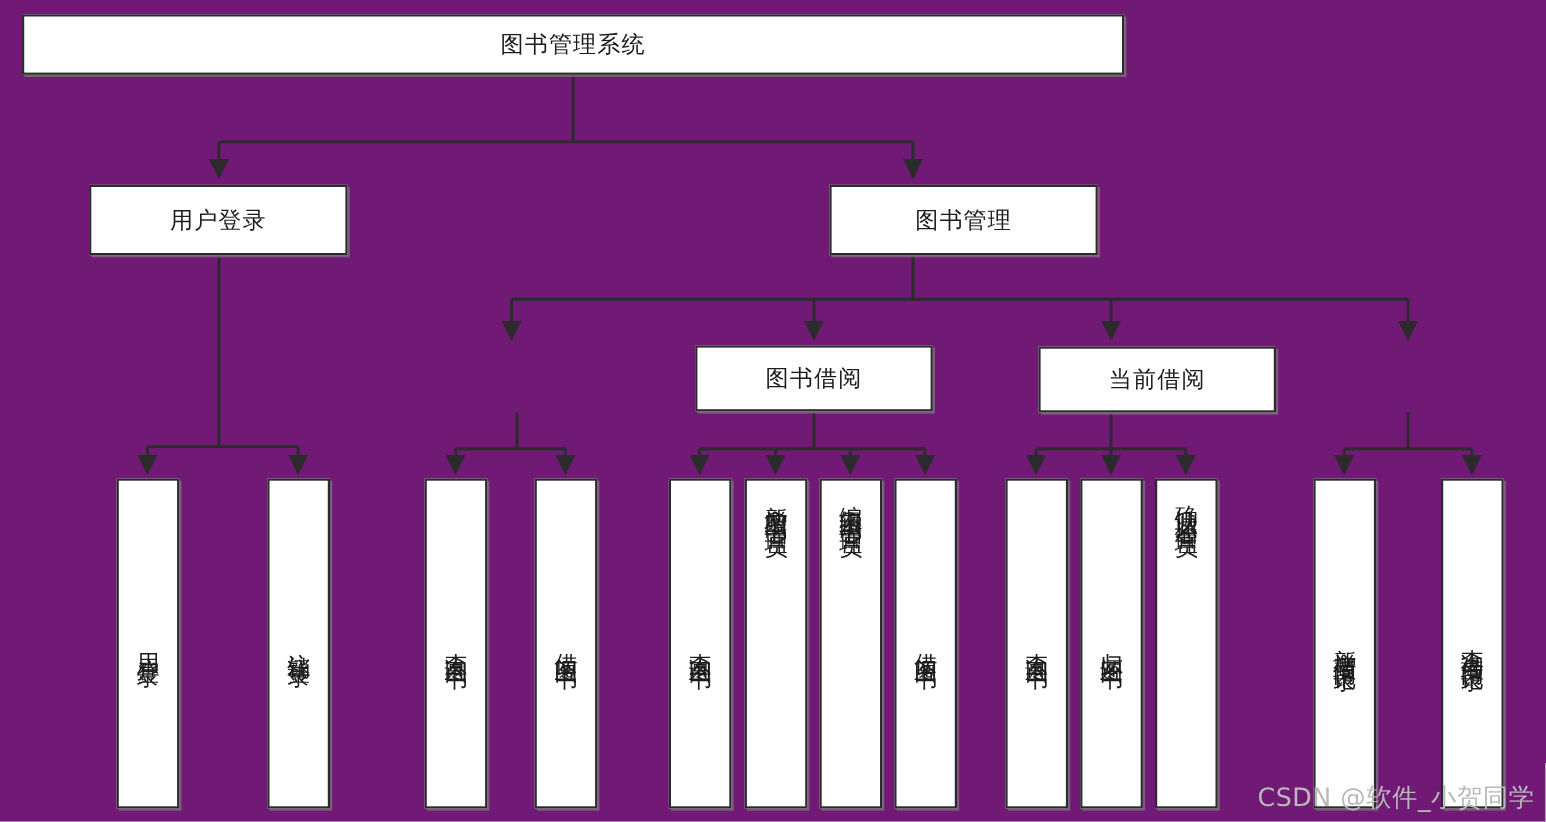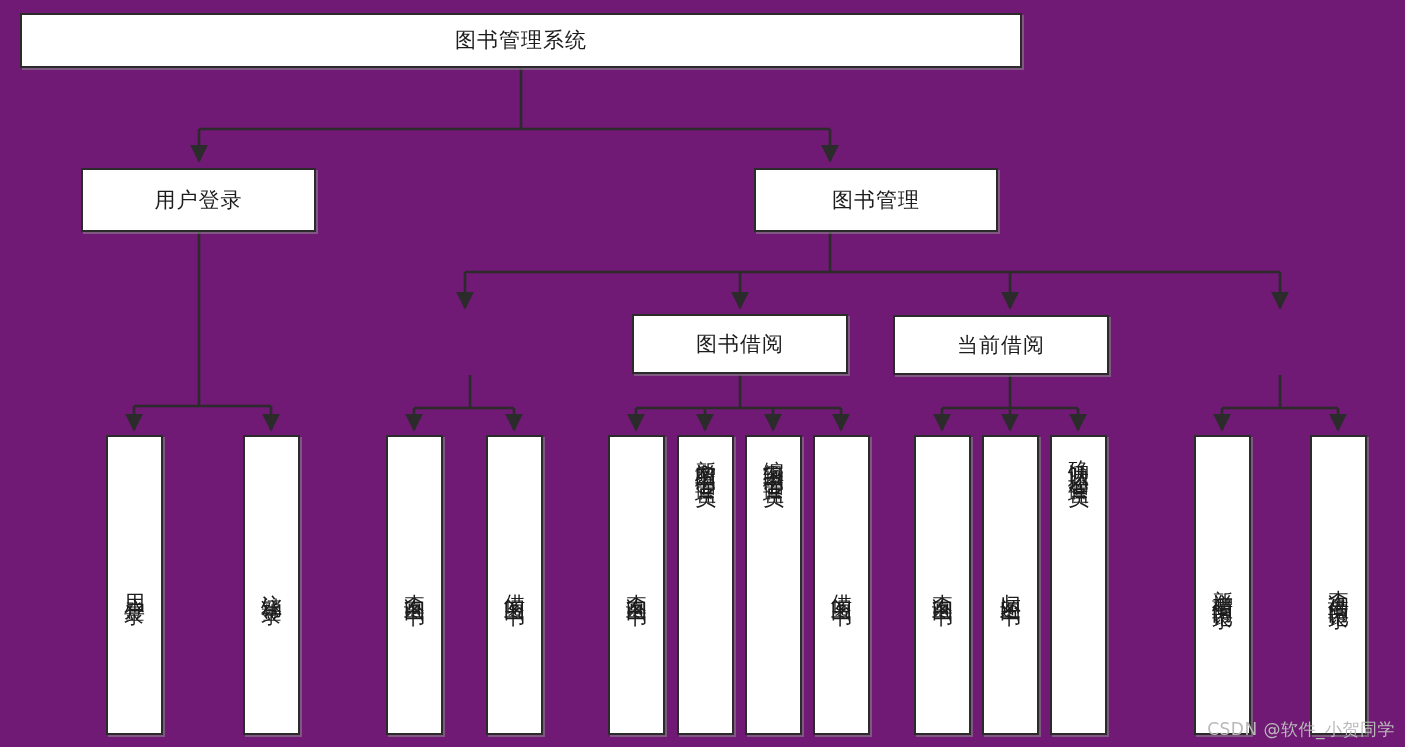--- a/index.html
+++ b/index.html
@@ -111,7 +111,7 @@
   <div class="node h" style="left:711px;top:168px;width:244px;height:64px;margin-left:43px;">图书管理</div>
 
   <div class="node h" style="left:632px;top:314px;width:216px;height:60px;">图书借阅</div>
-  <div class="node h" style="left:893px;top:315px;width:216px;height:60px;">当前借阅</div>
+  <div class="node h" style="left:944px;top:315px;width:216px;height:60px;">当前借阅</div>
 
   <div class="node v mid" style="left:106px;top:435px;width:57px;height:300px;">用户登录</div>
   <div class="node v mid" style="left:243px;top:435px;width:57px;height:300px;">注销登录</div>

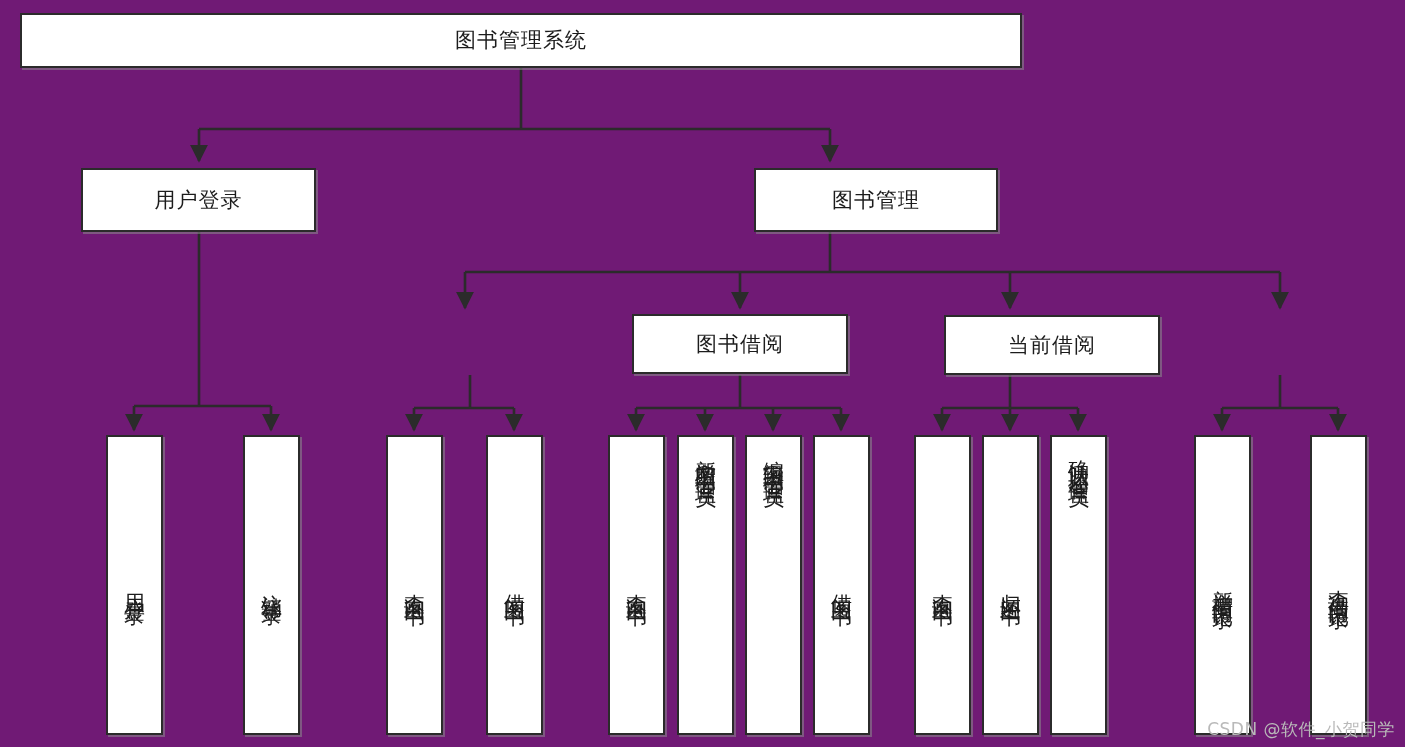--- a/index.html
+++ b/index.html
@@ -42,7 +42,7 @@
     position:absolute;
     right:10px;
     bottom:6px;
-    font-size:17px;
+    font-size:23px;
     color:#b9b9b9;
     letter-spacing:.5px;
     z-index:6;

